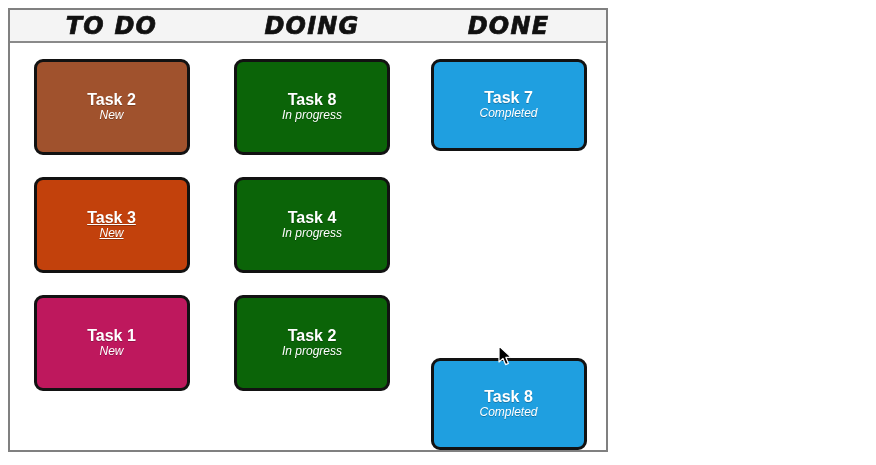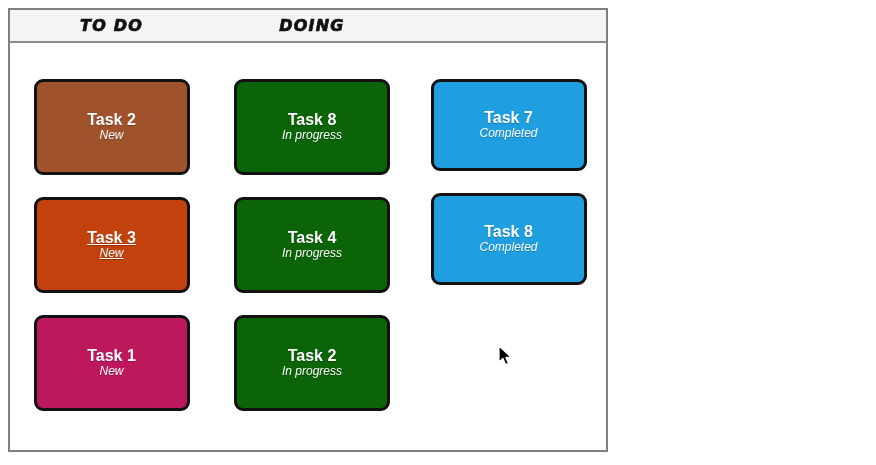--- a/index.html
+++ b/index.html
@@ -47,7 +47,7 @@
     font-family: "DejaVu Sans", sans-serif;
     font-weight: bold;
     font-style: italic;
-    font-size: 16px;
+    font-size: 24px;
     letter-spacing: 1.2px;
     line-height: 1;
     -webkit-text-stroke: 0.7px #111111;

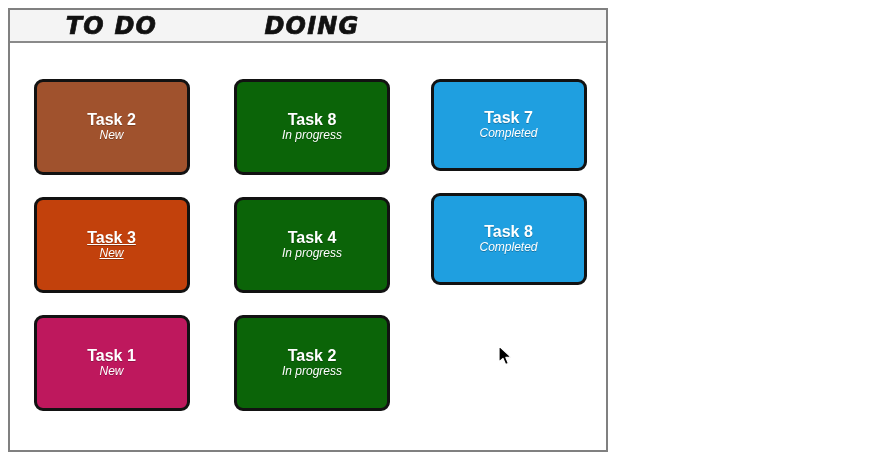--- a/index.html
+++ b/index.html
@@ -129,6 +129,7 @@
   <div id="board-header">
     <div class="col-head c1">TO DO</div>
     <div class="col-head c2">DOING</div>
+    <div class="col-head c3">DONE</div>
   </div>
 
   <div id="board-body">

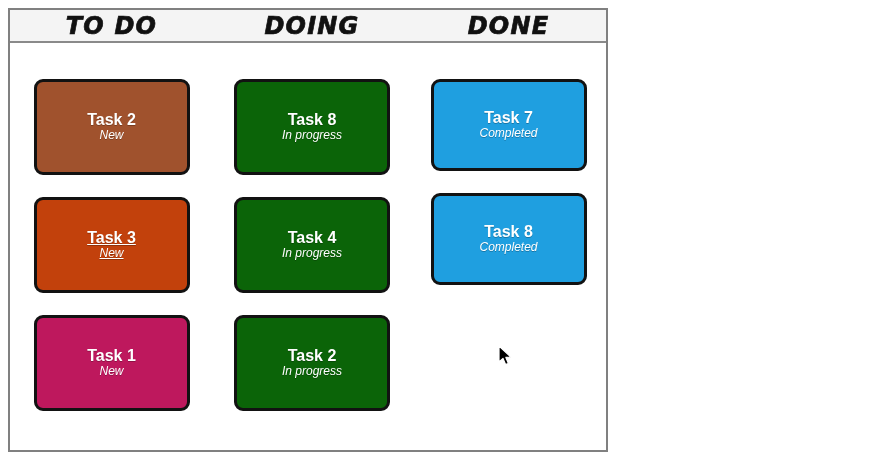--- a/index.html
+++ b/index.html
@@ -66,7 +66,7 @@
     right: 0;
     bottom: 0;
     display: flex;
-    padding-top: 36px;
+    padding-top: 16px;
     box-sizing: border-box;
   }
   .column {

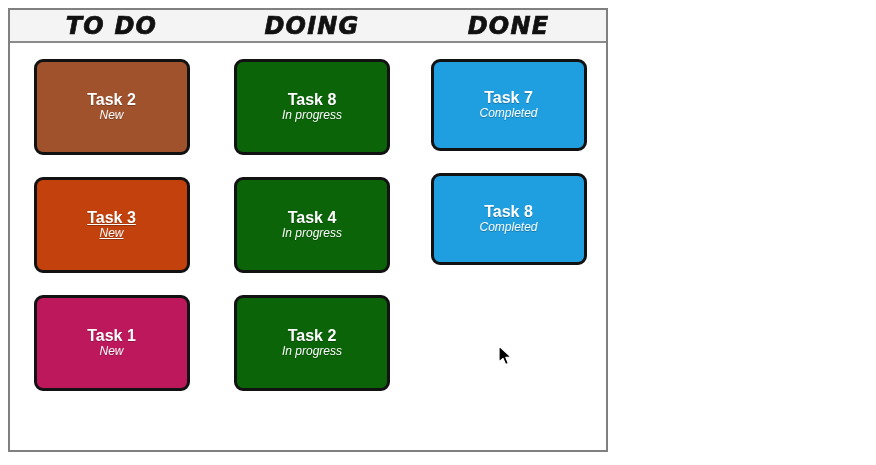--- a/index.html
+++ b/index.html
@@ -78,7 +78,7 @@
   }
   .column.c1 { width: 203px; }
   .column.c2 { width: 198px; }
-  .column.c3 { width: 195px; }
+  .column.c3 { width: 195px; justify-content: space-between; }
 
   
   .card {

